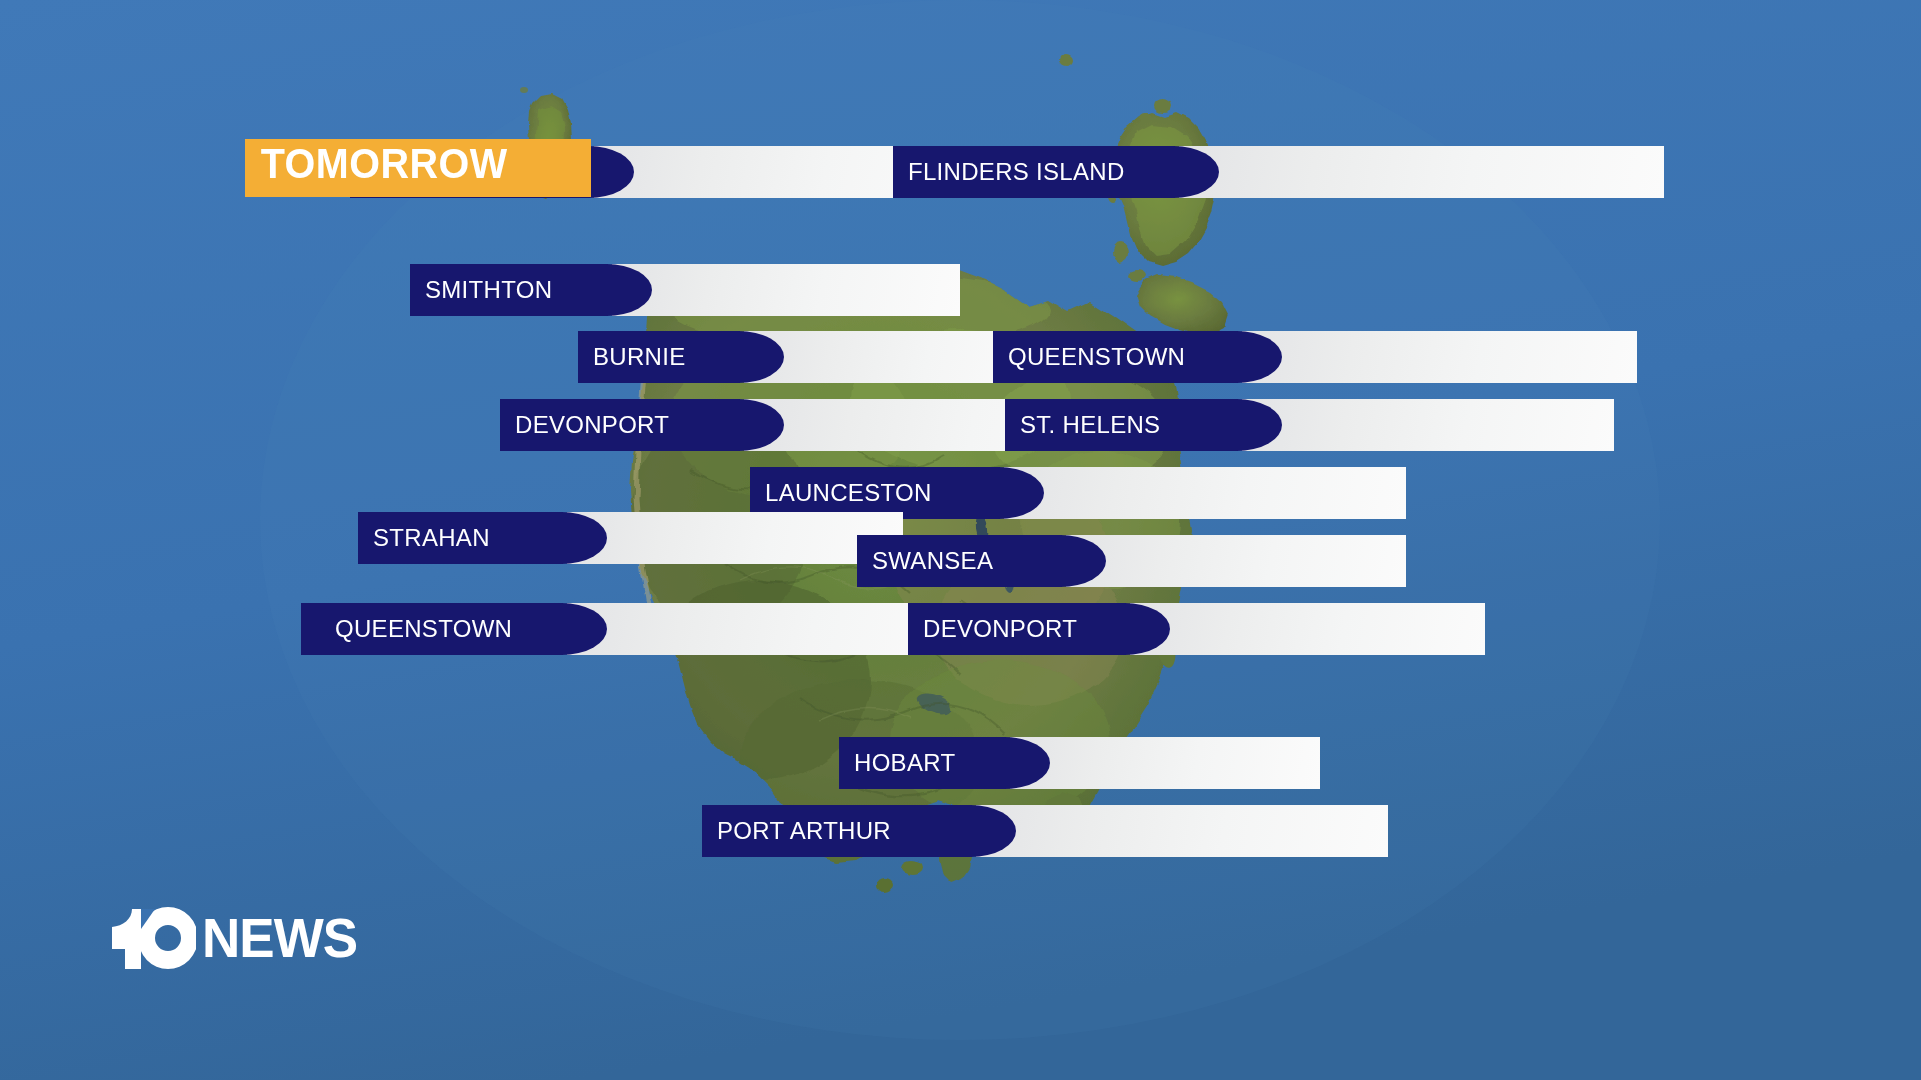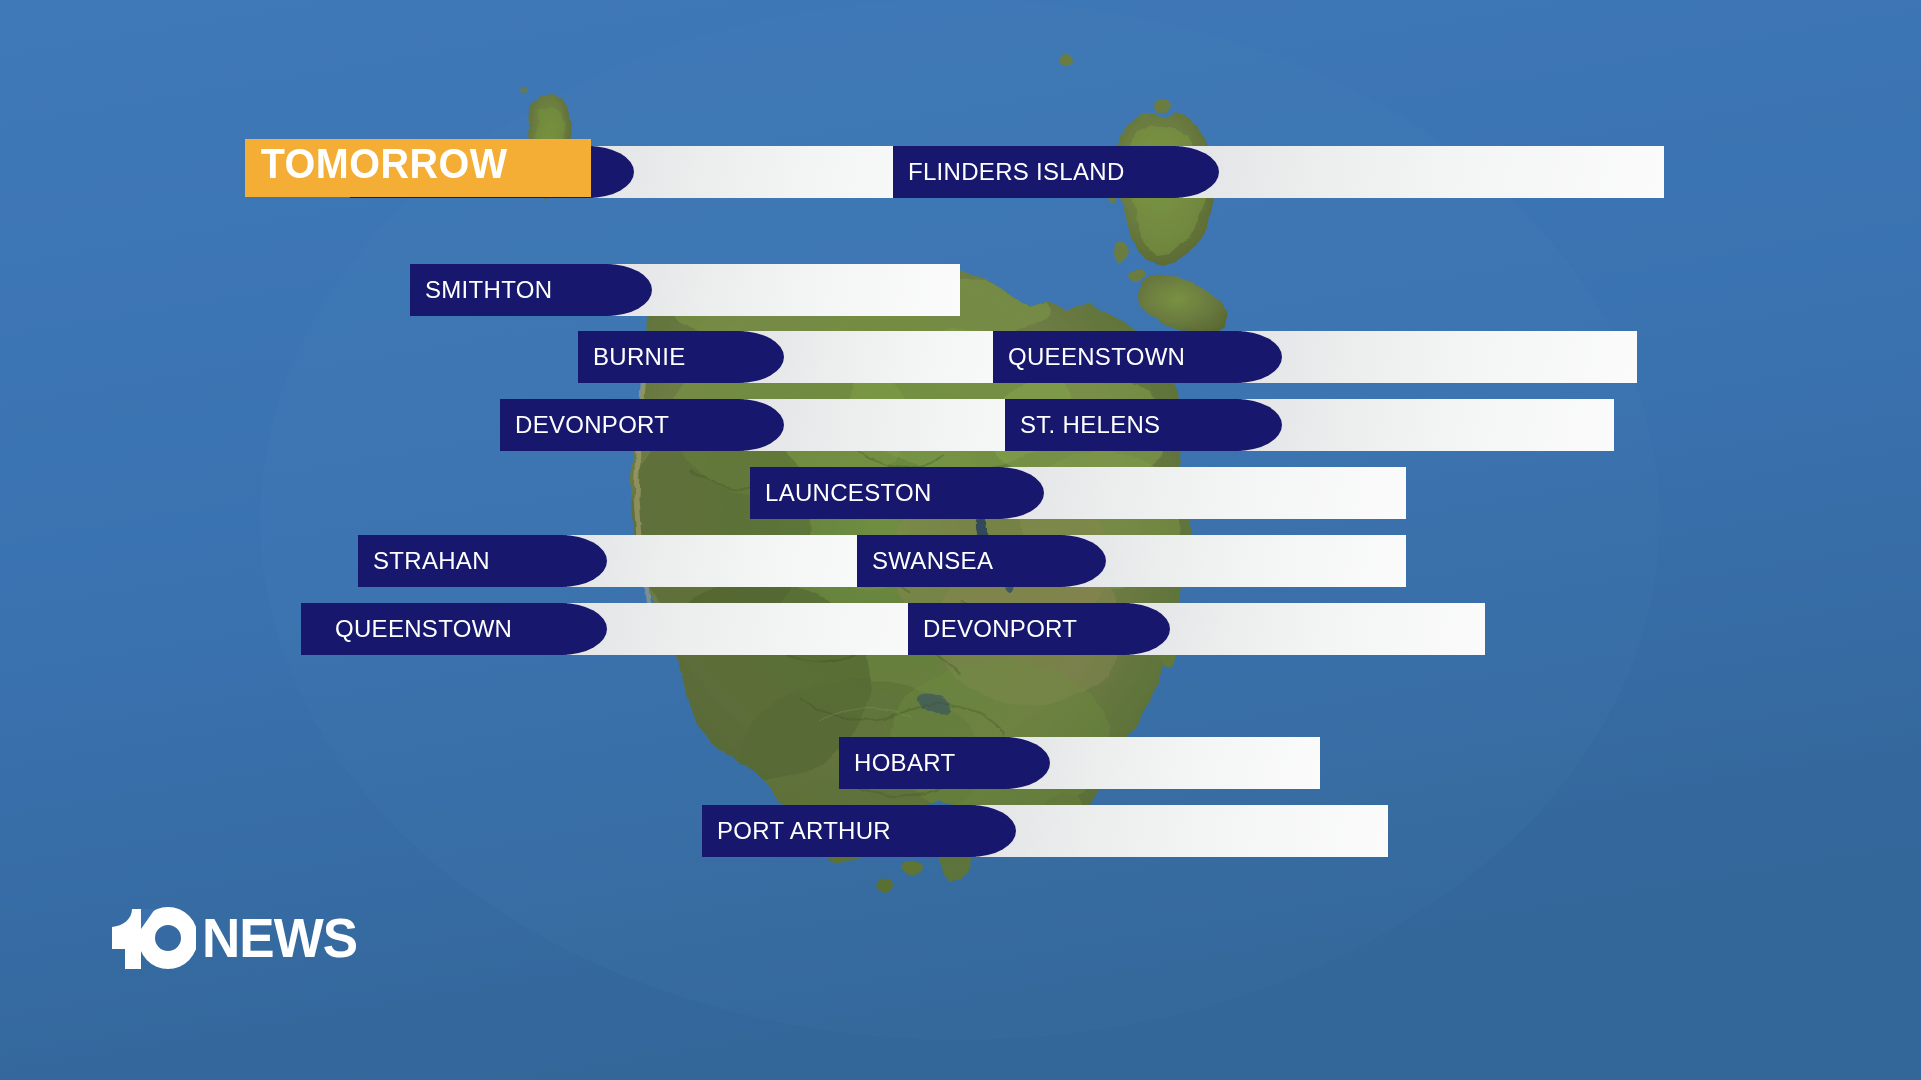--- a/index.html
+++ b/index.html
@@ -357,7 +357,7 @@
         <div class="tail" style="left: 248px;"></div>
         <span class="value" style="left: 280px;"></span>
       </div>
-      <div class="city-row" style="left: 358px; top: 535px; width: 541px;">
+      <div class="city-row" style="left: 358px; top: 512px; width: 541px;">
         <div class="panel" style="left: 209px; width: 336px;"></div>
         <div class="plate" style="width: 205px;">
           <span class="name">STRAHAN</span>

